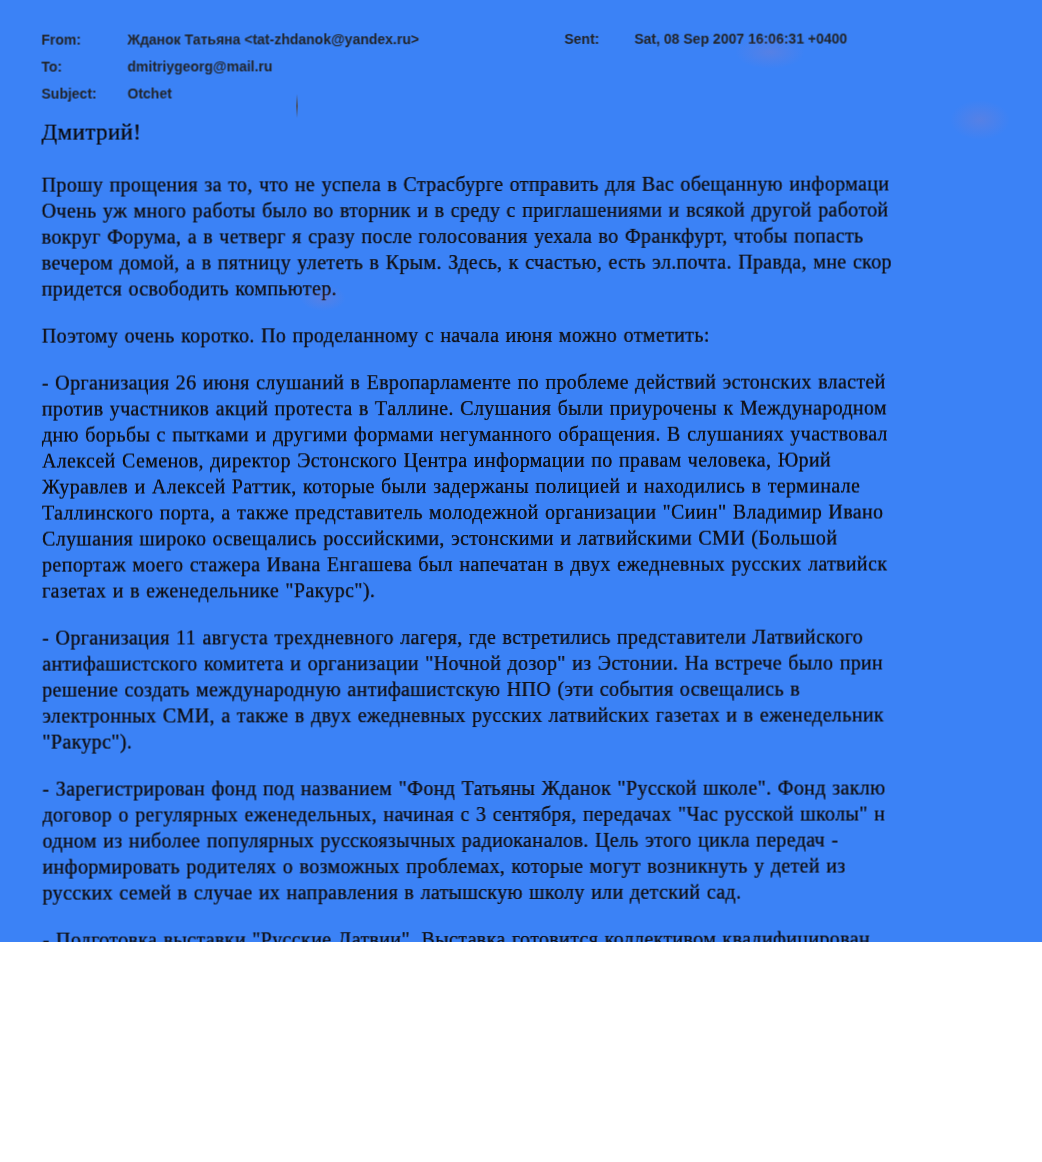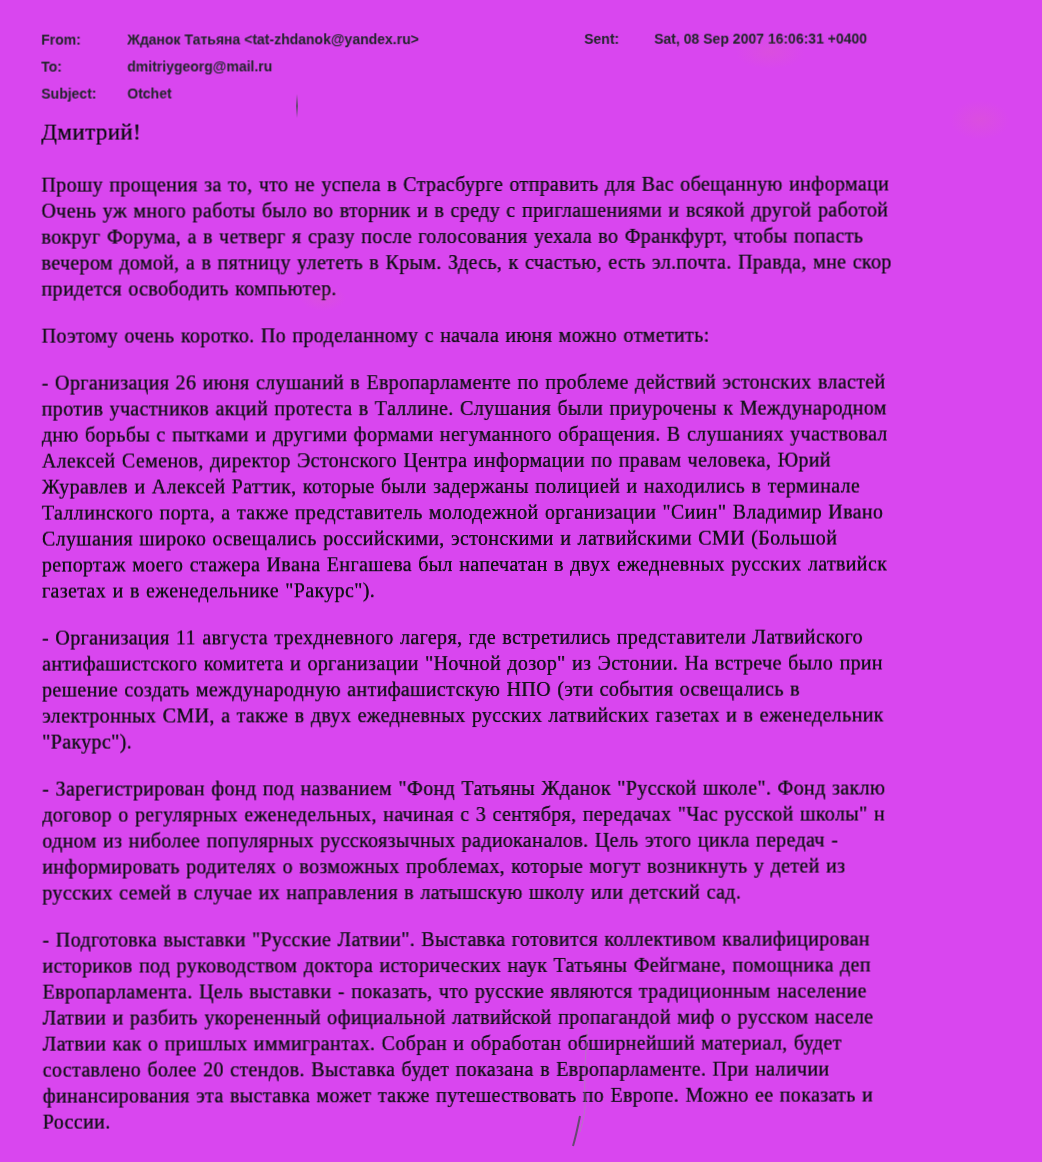--- a/index.html
+++ b/index.html
@@ -6,8 +6,8 @@
   .page {
     position: relative;
     width: 1042px;
-    height: 1162px;
-    background: #d946ef;
+    height: 942px;
+    background: #3b82f6;
     overflow: hidden;
     font-family: "Liberation Serif", serif;
     color: #17171c;

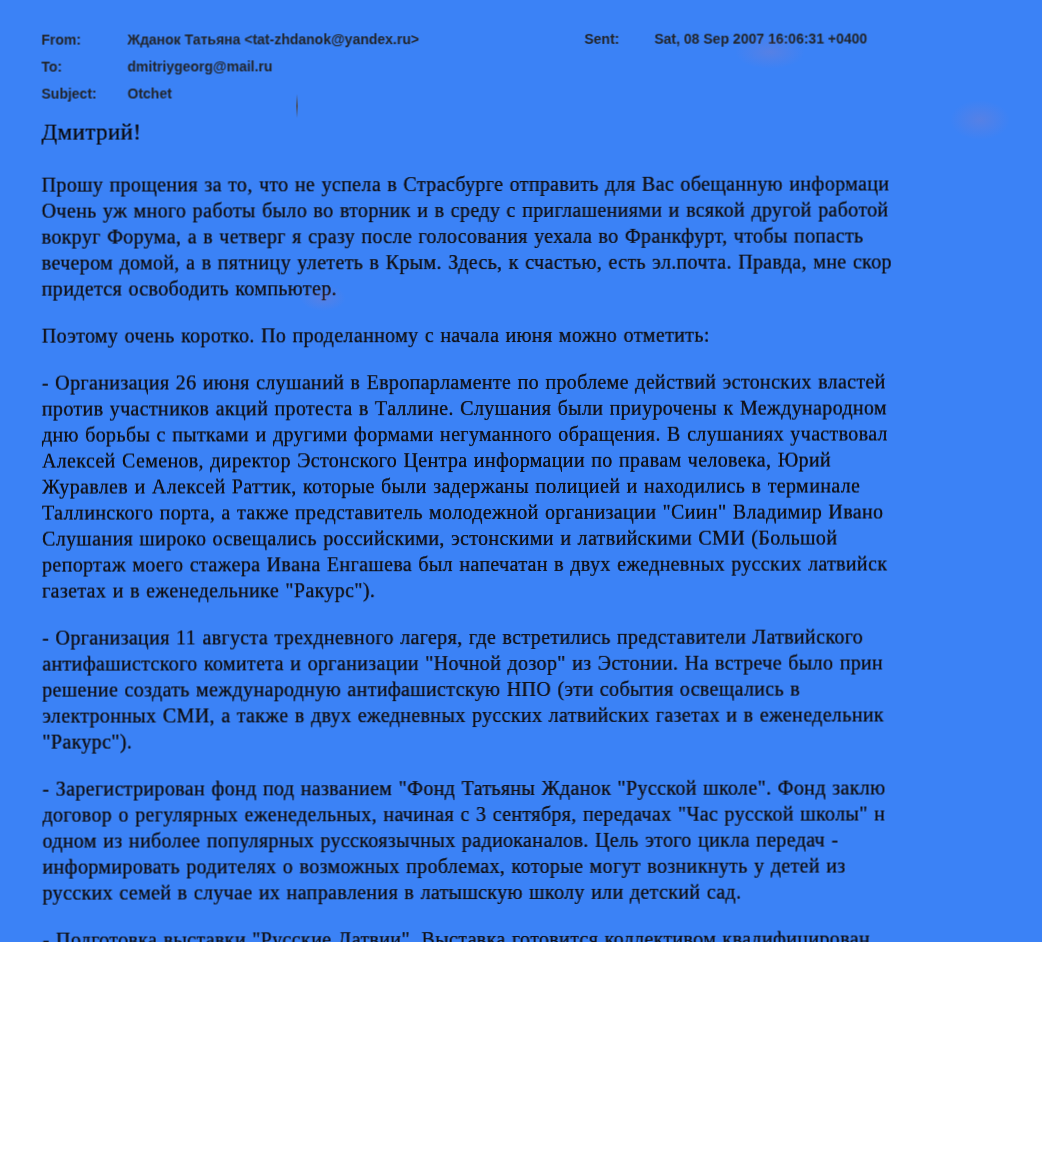--- a/index.html
+++ b/index.html
@@ -39,7 +39,6 @@
     left: 523px;   
     top: 0;
     display: flex;
-    margin-left: 20px;
   }
   .sent-block .hlabel { width: 70px; }
   

